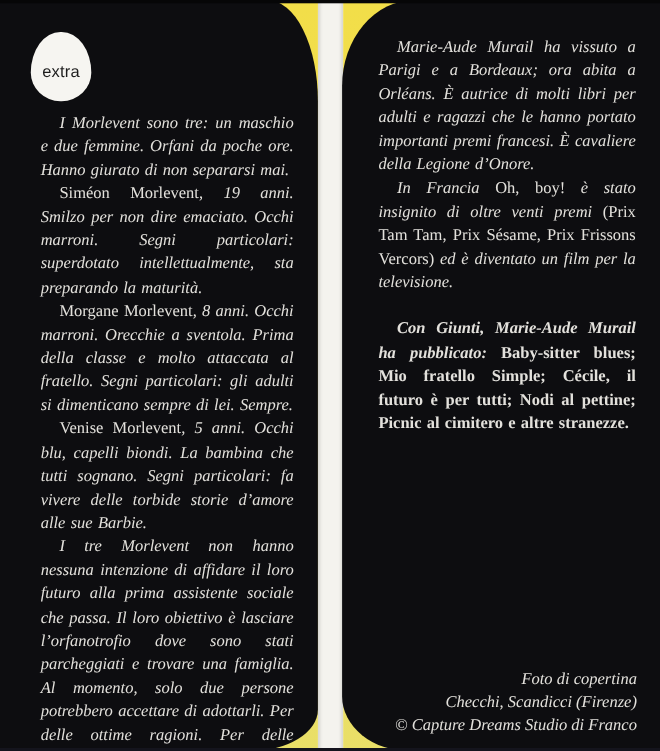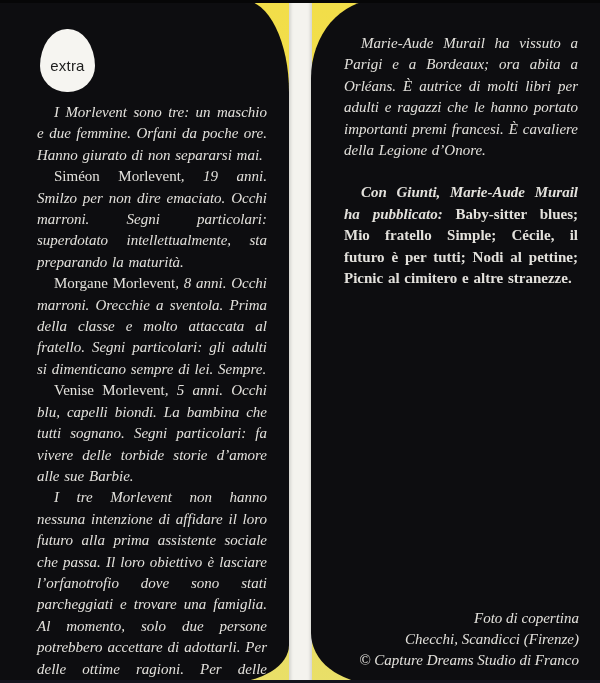--- a/index.html
+++ b/index.html
@@ -29,7 +29,7 @@
     border-bottom-left-radius: 62px 50px;
   }
   .egg {
-    position: absolute; left: 40px; top: 29px; width: 55px; height: 63px;
+    position: absolute; left: 28px; top: 29px; width: 55px; height: 63px;
     background: var(--logo_bg, #f6f5f1);
     border-radius: 50% 50% 50% 50% / 60% 60% 42% 42%;
     display: flex; align-items: center; justify-content: center;

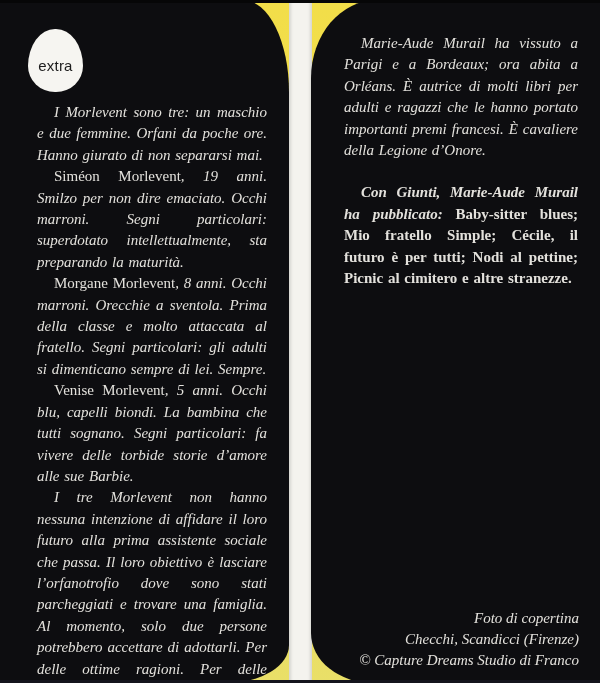--- a/index.html
+++ b/index.html
@@ -79,6 +79,7 @@
 <section class="panel panel-right">
   <div class="textblock right-text">
       <p><span class="italic">Marie-Aude Murail ha vissuto a Parigi e a Bordeaux; ora abita a Orléans. È autrice di molti libri per adulti e ragazzi che le hanno portato importanti premi francesi. È cavaliere della Legione d’Onore.</span></p>
+      <p><span class="italic">In Francia </span><span class="roman">Oh, boy!</span><span class="italic"> è stato insignito di oltre venti premi </span><span class="roman">(Prix Tam Tam, Prix Sésame, Prix Frissons Vercors)</span><span class="italic"> ed è diventato un film per la televisione.</span></p>
       <p class="gap"><span class="italic">Con Giunti, Marie-Aude Murail ha pubblicato: </span><span class="roman">Baby-sitter blues; Mio fratello Simple; Cécile, il futuro è per tutti; Nodi al pettine; Picnic al cimitero e altre stranezze.</span></p>
     </div>
   <div class="credit">

